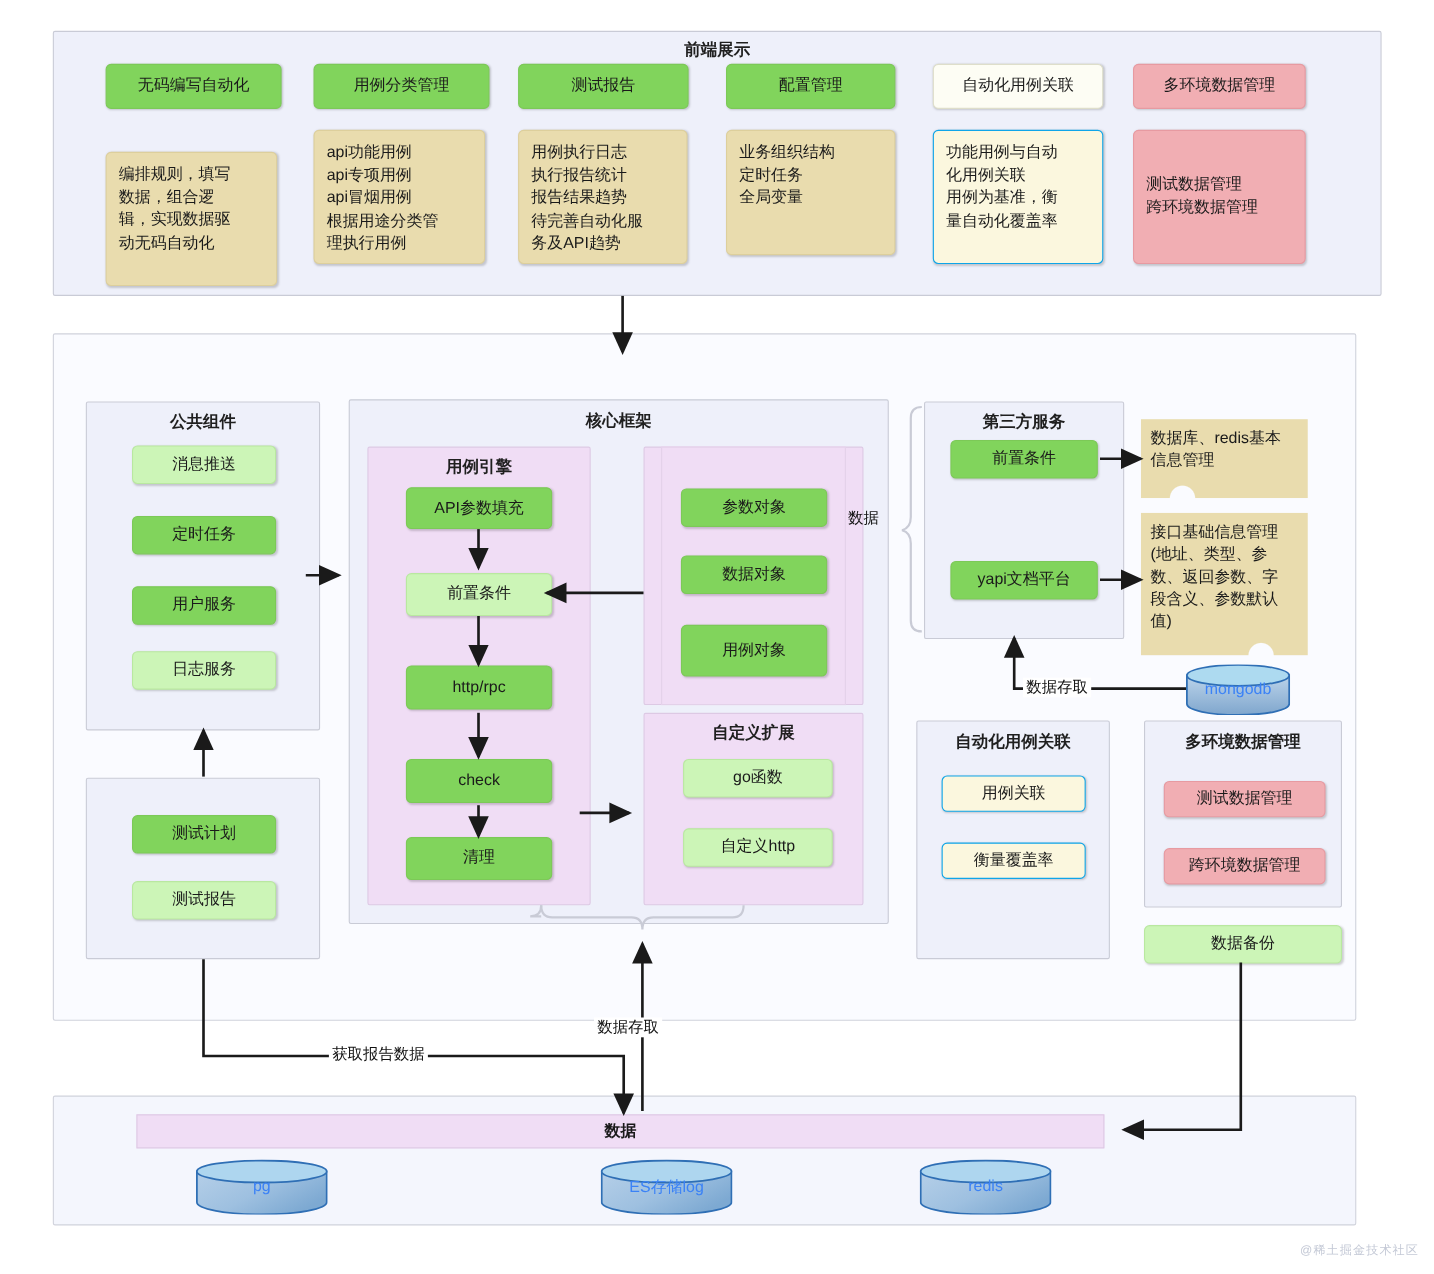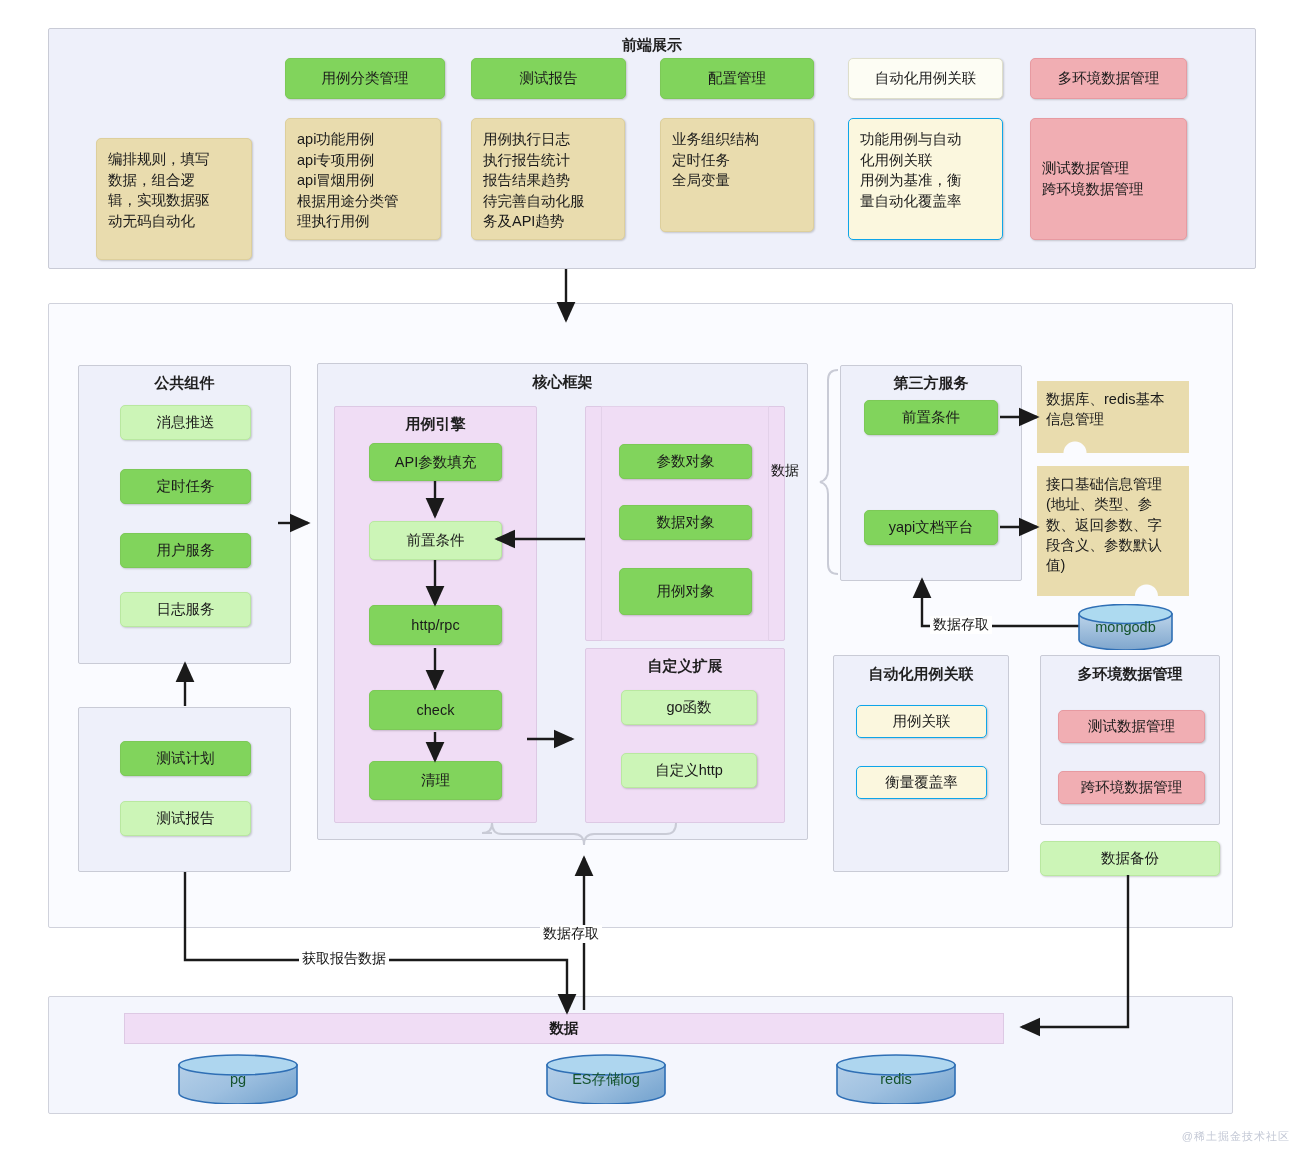--- a/index.html
+++ b/index.html
@@ -145,6 +145,7 @@
     <div class="grp-title" style="top:7px;">前端展示</div>
   </div>
 
+  <div class="box green" style="left:96px; top:58px; width:160px; height:41px;">无码编写自动化</div>
   <div class="box yellow multi" style="left:96px; top:118px; width:156px; height:122px;margin-top:20px;">编排规则，填写
 数据，组合逻
 辑，实现数据驱

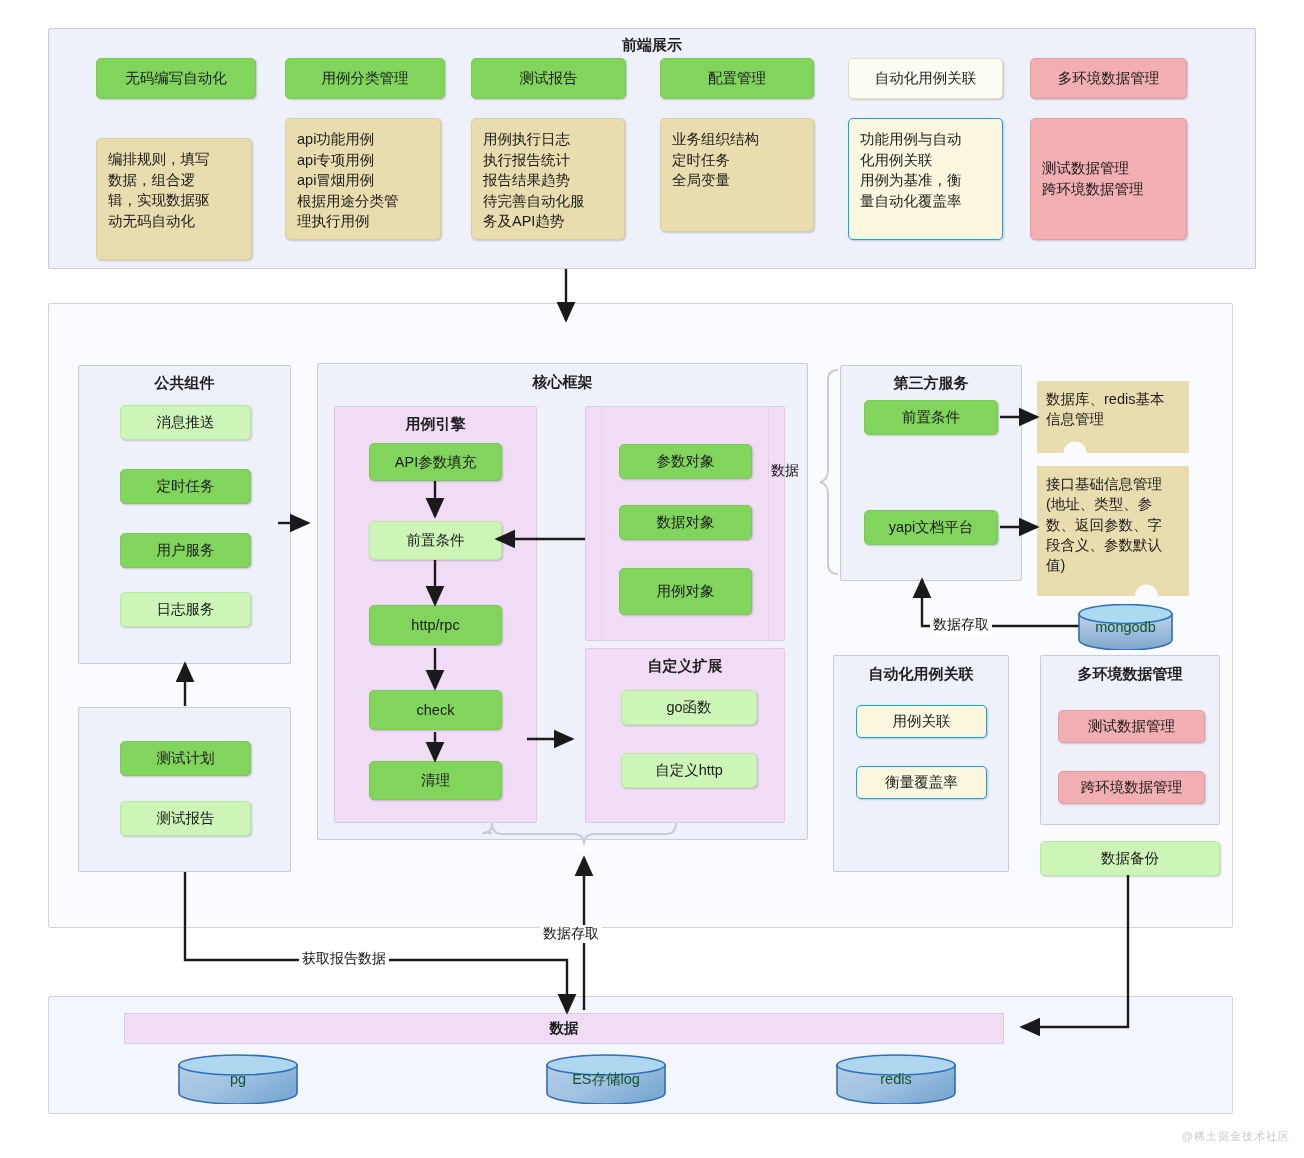--- a/index.html
+++ b/index.html
@@ -72,7 +72,7 @@
   .cyl {
     position: absolute;
     display: flex; align-items: center; justify-content: center;
-    font-size: 14.5px; color: #14532d;
+    font-size: 14.5px; color: #3b82f6;
     z-index: 6;
   }
   .cyl span { position: relative; z-index: 2; }

